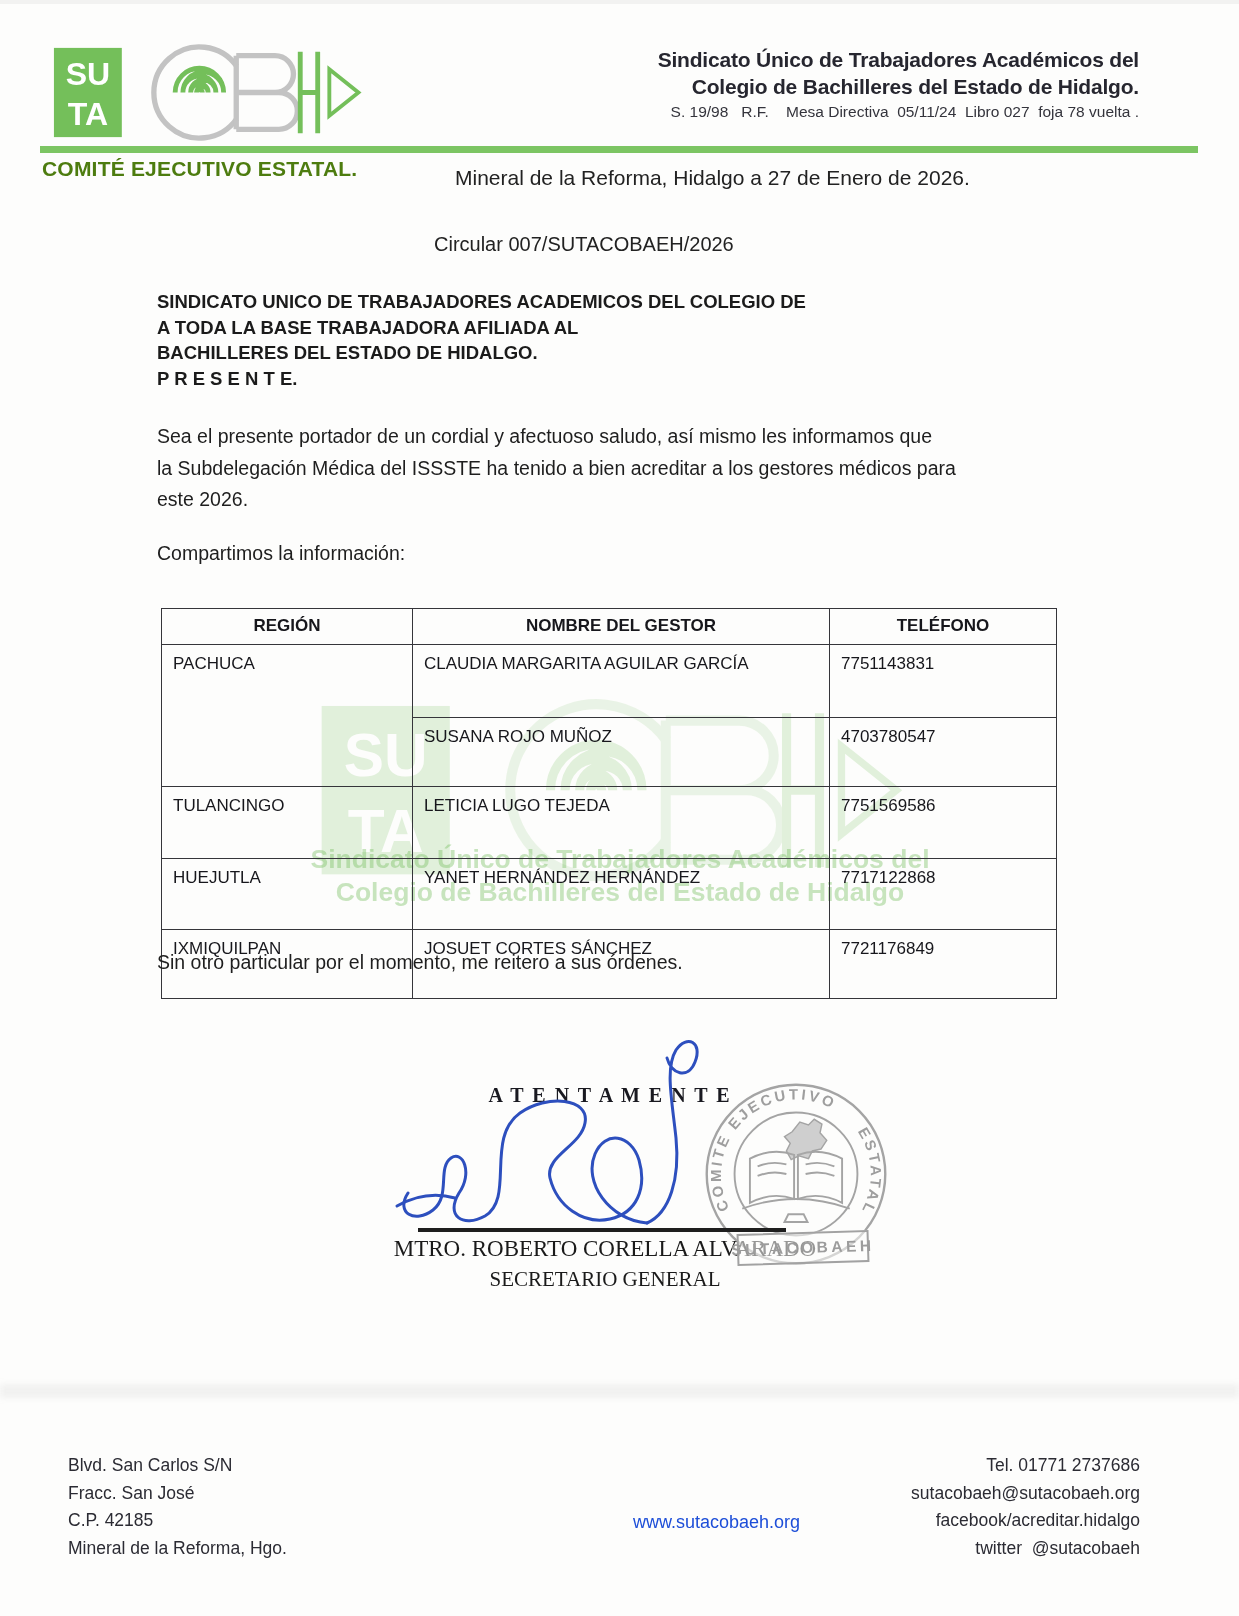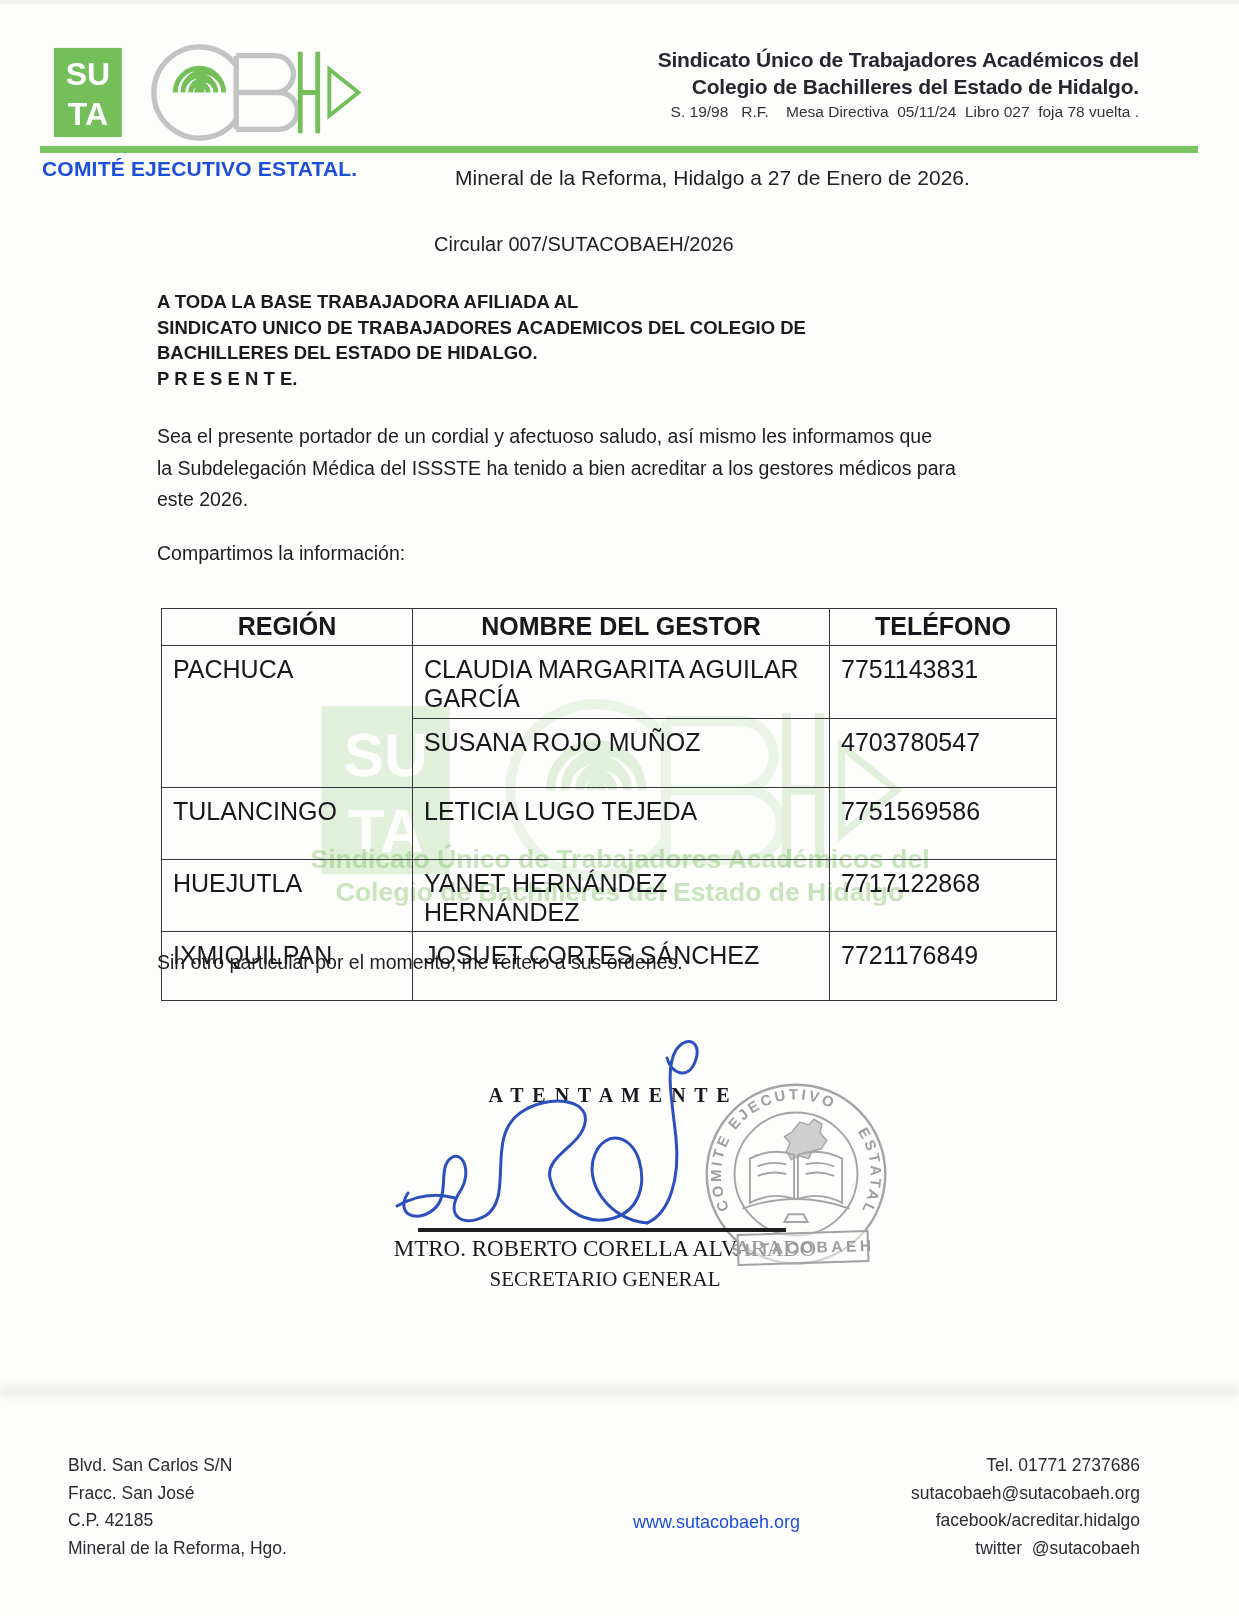--- a/index.html
+++ b/index.html
@@ -13,7 +13,7 @@
 
   
   .green-rule{left:40px;top:146px;width:1158px;height:7px;background:#7cc563;}
-  .committee{left:42px;top:157px;font-size:21px;font-weight:700;color:#1d4ed8;letter-spacing:.2px;}
+  .committee{left:42px;top:157px;font-size:21px;font-weight:700;color:#4d7c0f;letter-spacing:.2px;}
   .org-block{right:100px;top:46px;text-align:right;color:#26262f;}
   .org-line{font-size:21px;font-weight:700;line-height:27px;letter-spacing:-.2px;}
   .registry{font-size:15.5px;font-weight:400;margin-top:3px;color:#34343c;}

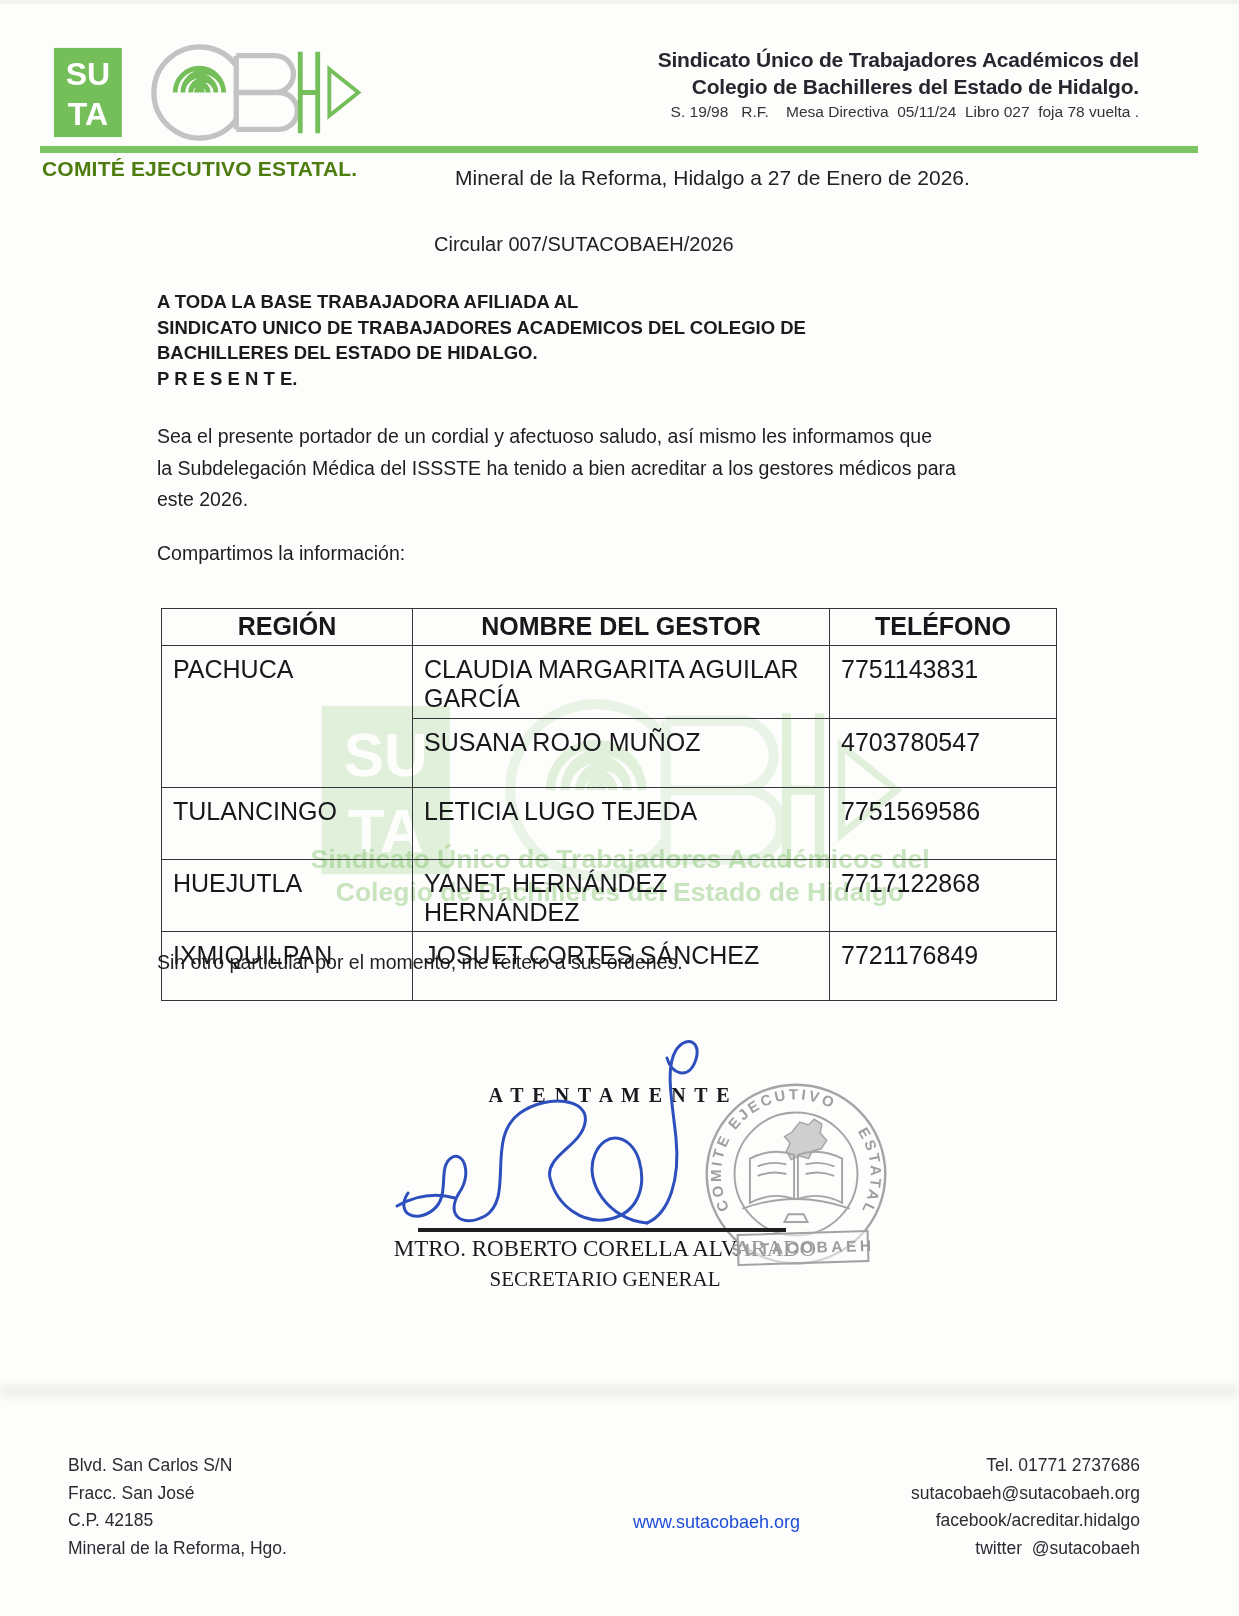--- a/index.html
+++ b/index.html
@@ -109,8 +109,8 @@
   <div class="abs circular">Circular 007/SUTACOBAEH/2026</div>
 
   <div class="abs recipient">
+      <div>SINDICATO UNICO DE TRABAJADORES ACADEMICOS DEL COLEGIO DE</div>
       <div>A TODA LA BASE TRABAJADORA AFILIADA AL</div>
-      <div>SINDICATO UNICO DE TRABAJADORES ACADEMICOS DEL COLEGIO DE</div>
       <div>BACHILLERES DEL ESTADO DE HIDALGO.</div>
       <div>P R E S E N T E.</div>
     </div>

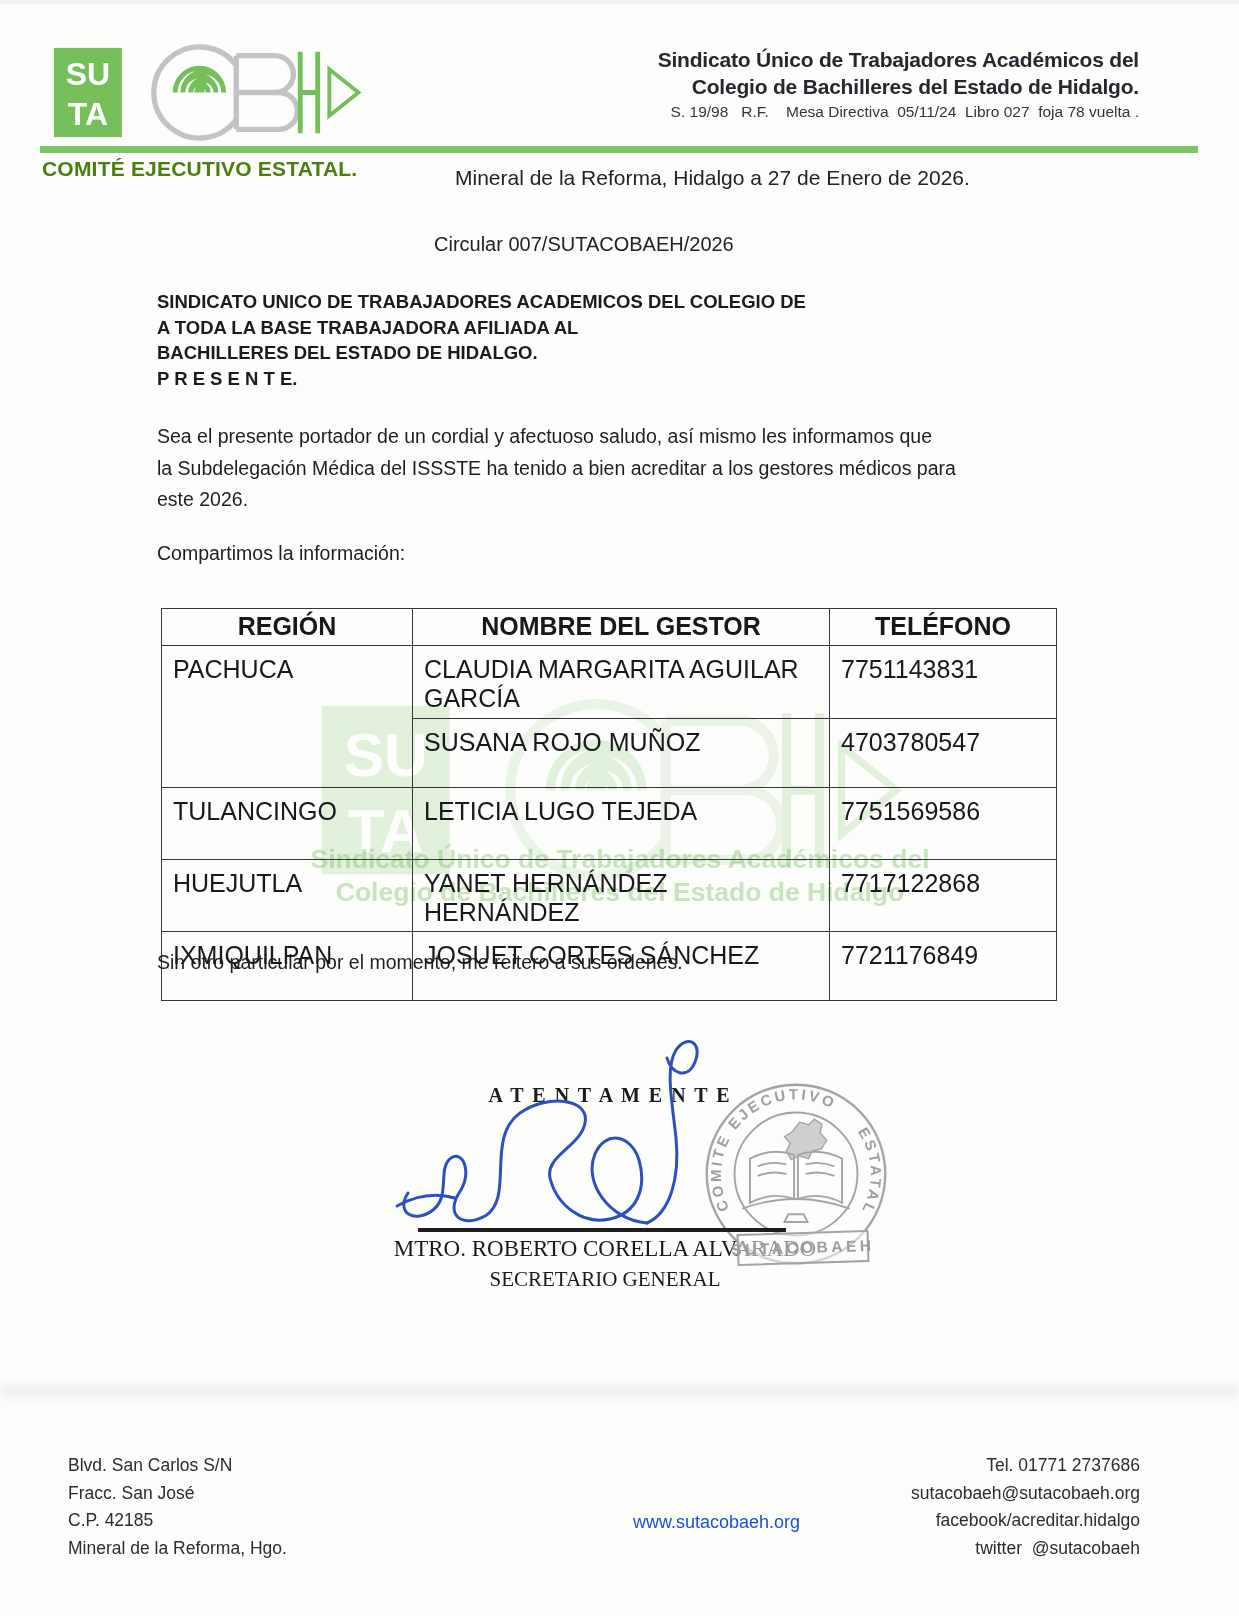--- a/index.html
+++ b/index.html
@@ -35,7 +35,7 @@
   
   table.gestores{left:161px;top:608px;position:absolute;border-collapse:collapse;table-layout:fixed;background:transparent;}
   table.gestores th,table.gestores td{
-    border:1.8px solid #35353a;font-size:25px;color:#17171c;
+    border:1.8px solid #35353a;font-size:17px;color:#17171c;
     padding:4px 11px;vertical-align:top;overflow:hidden;background:transparent;
   }
   table.gestores th{height:28px;text-align:center;font-weight:700;padding-top:3px;vertical-align:middle;}

